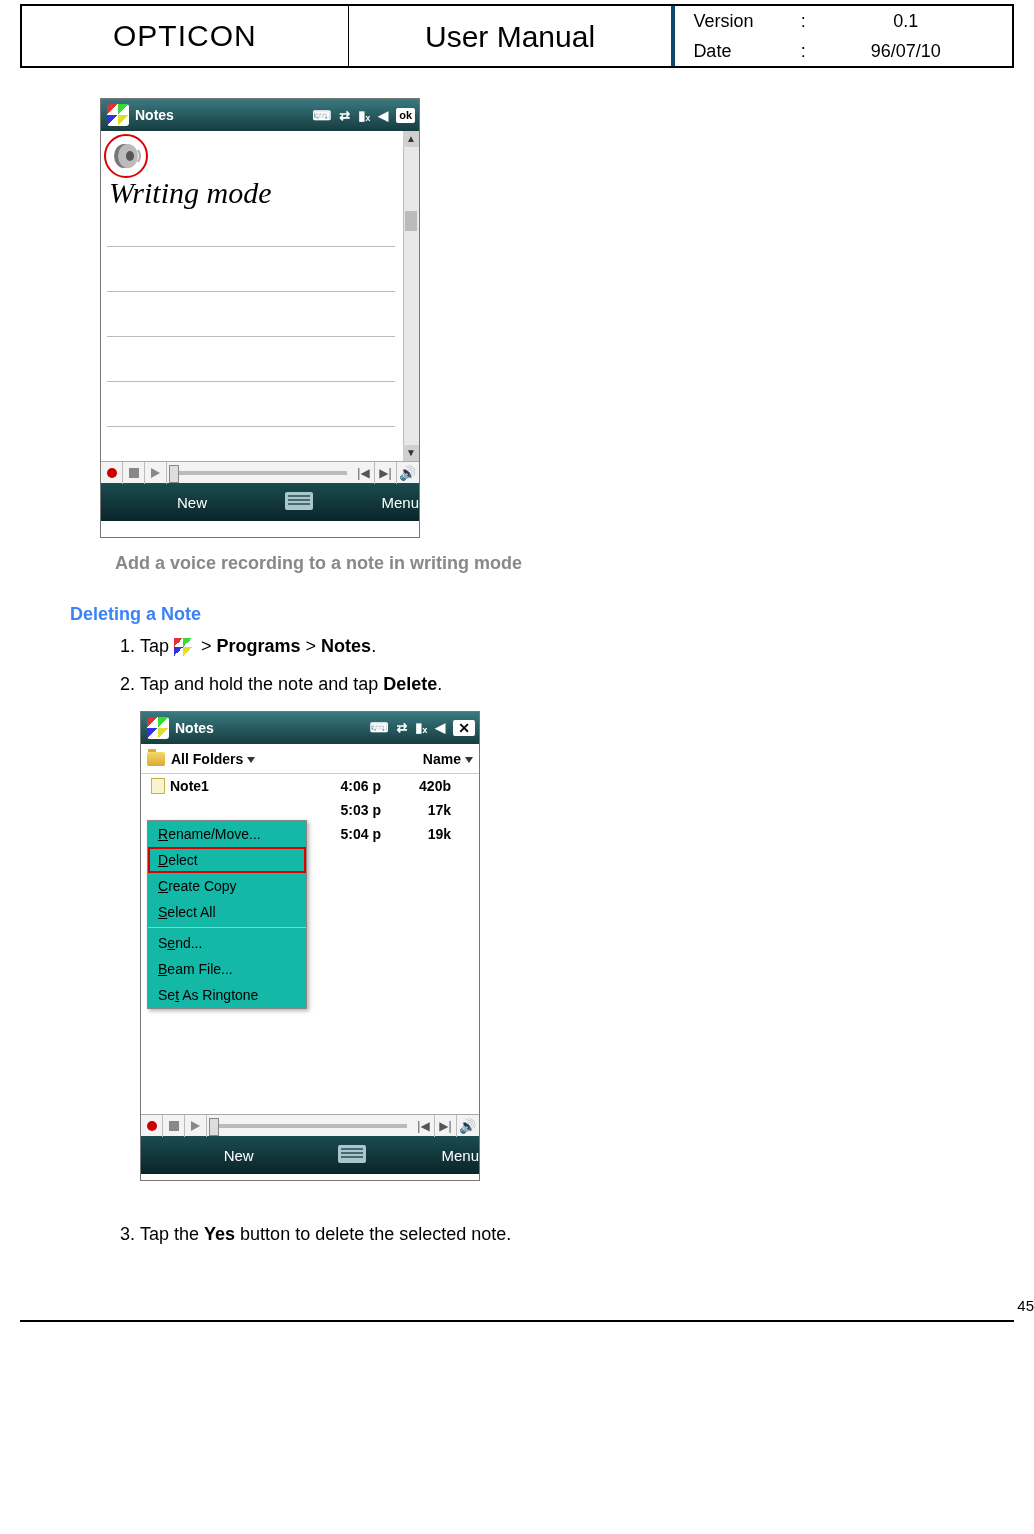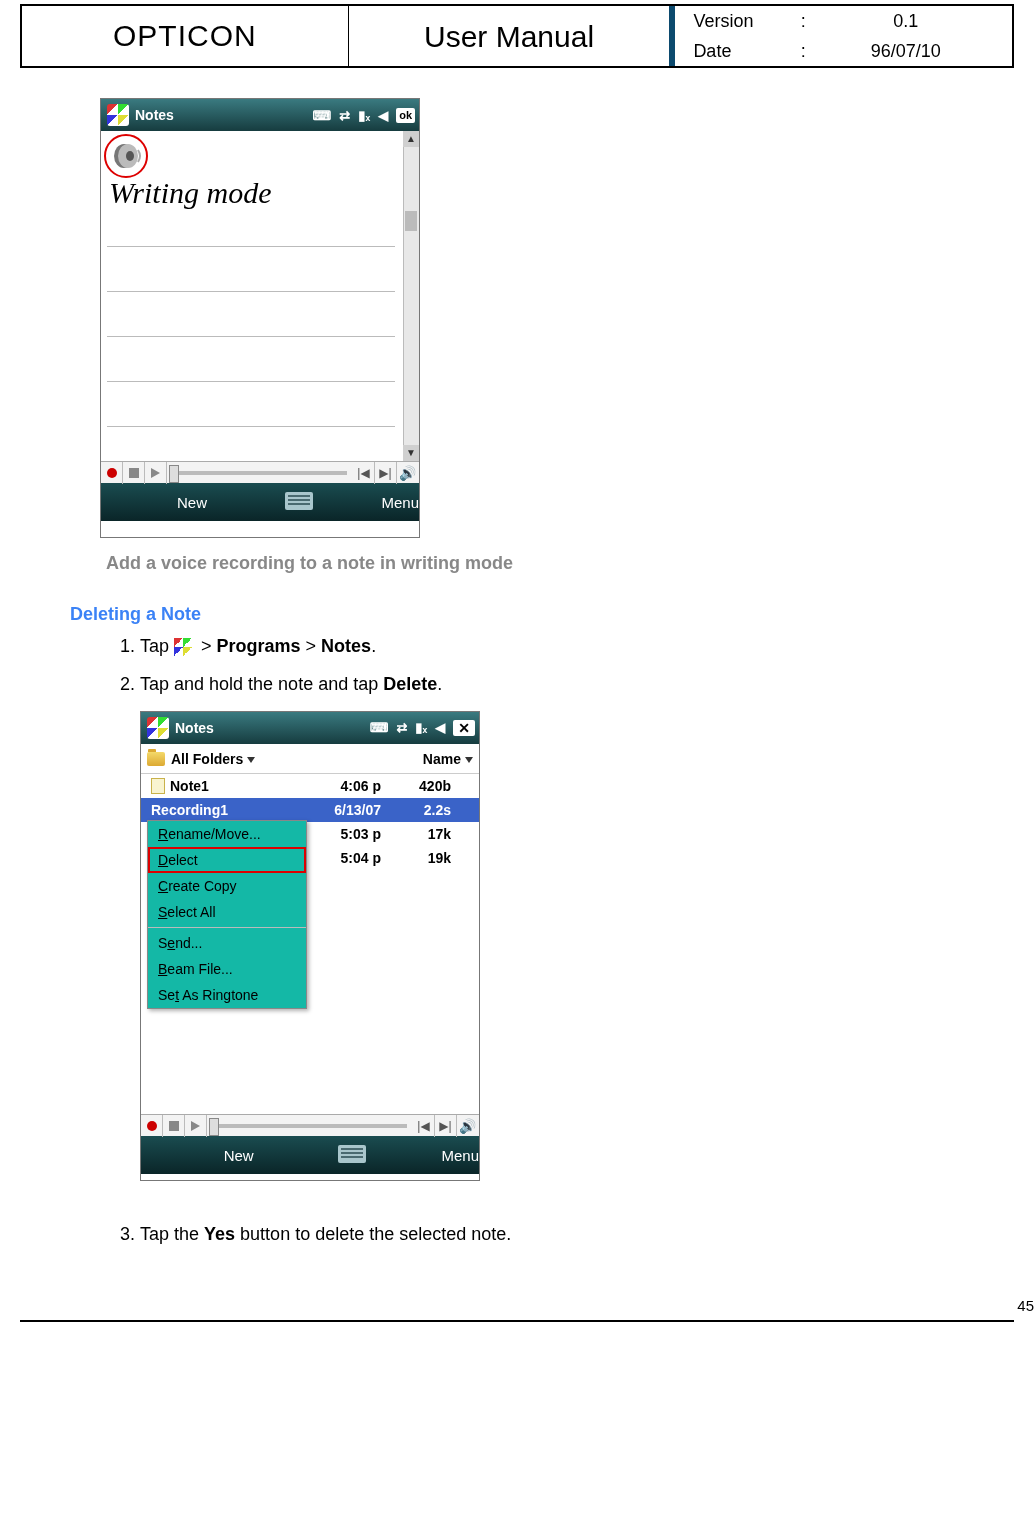--- a/index.html
+++ b/index.html
@@ -26,7 +26,7 @@
   }
   .hcell1 { width: 33%; border-right: 1px solid #000; align-items: center; }
   .hcell1 span { font-size: 30px; letter-spacing: 1px; }
-  .hcell2 { width: 33%; border-right: 6px solid #0c4a6e; }
+  .hcell2 { width: 33%; border-right: 4px solid #0c4a6e; }
   .hcell2 .row1 { font-size: 30px; text-align: center; padding: 2px 0 0 0; }
   .hcell2 .row2 { font-size: 20px; text-align: center; border-top: 1px solid #000; padding: 4px 0; }
   .hcell3 { width: 34%; font-size: 18px; }

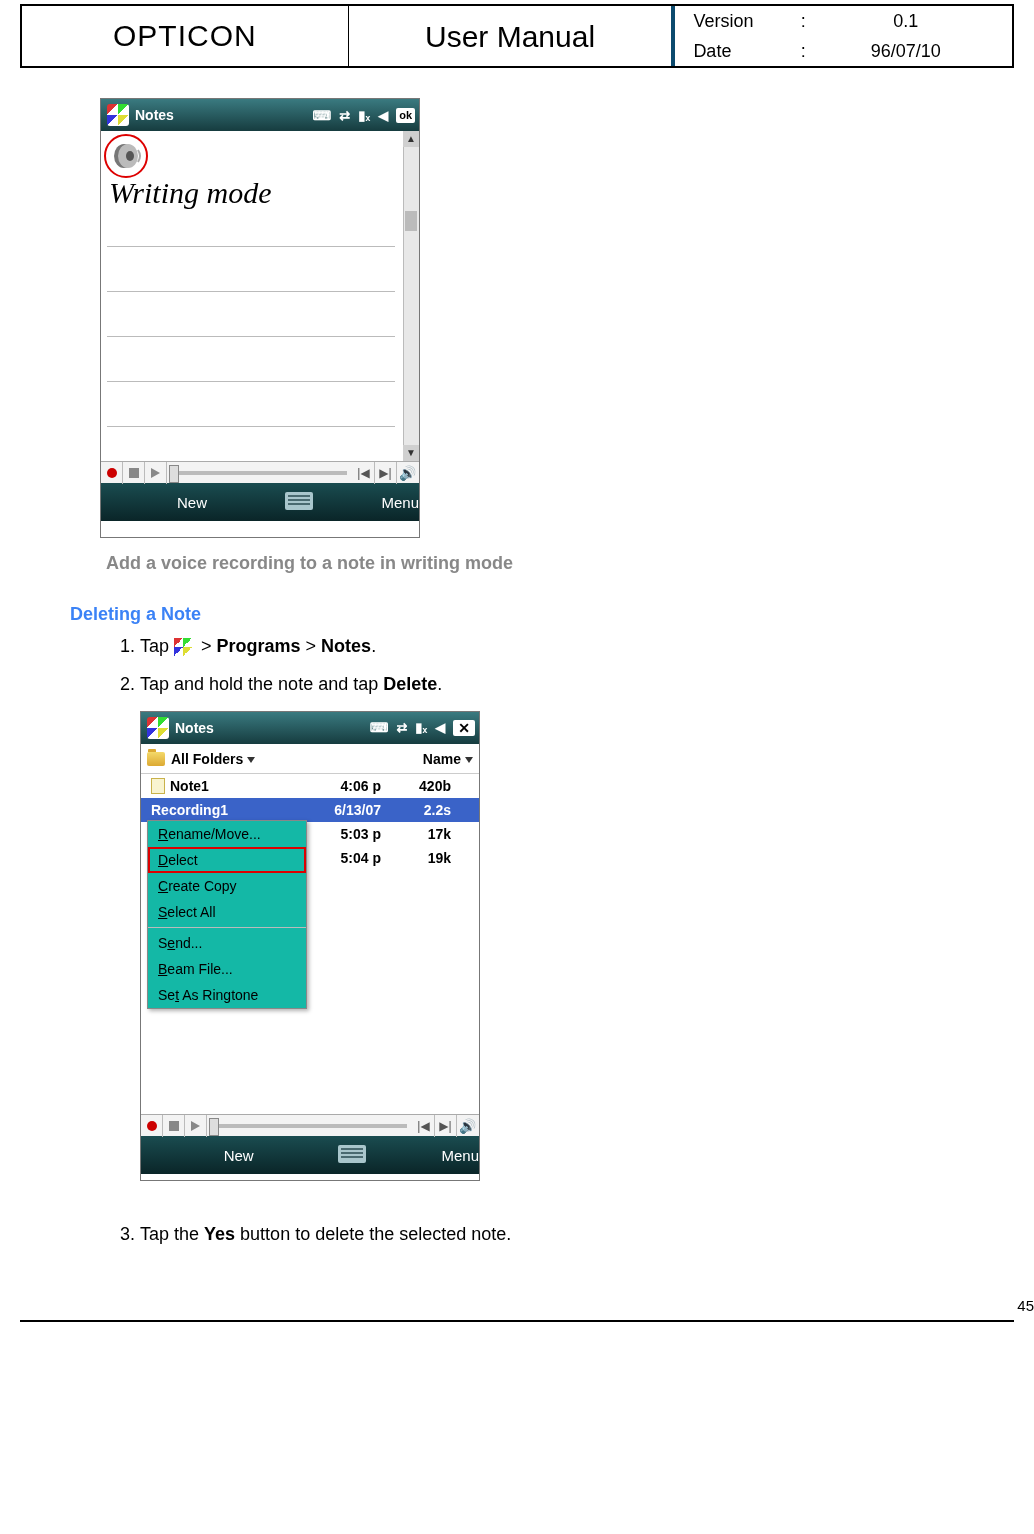--- a/index.html
+++ b/index.html
@@ -104,7 +104,7 @@
   .kb-icon::before, .kb-icon::after { content:""; position:absolute; background:#4a6a70;}
   .kb-icon::before { top:3px; left:3px; right:3px; height:2px; box-shadow:0 4px 0 #4a6a70, 0 8px 0 #4a6a70;}
 
-  .caption { color:#888; font-weight:bold; font-size:18px; margin:15px 0 30px 6px; }
+  .caption { color:#888; font-weight:bold; font-size:18px; margin:15px 0 30px 15px; }
   .sect-h { color:#3b82f6; font-weight:bold; font-size:18px; margin-left:-30px; margin-bottom:8px; }
   ol.steps { margin:0 0 14px 0; padding-left: 40px; font-size:18px;}
   ol.steps li { margin-bottom: 12px; line-height:26px;}

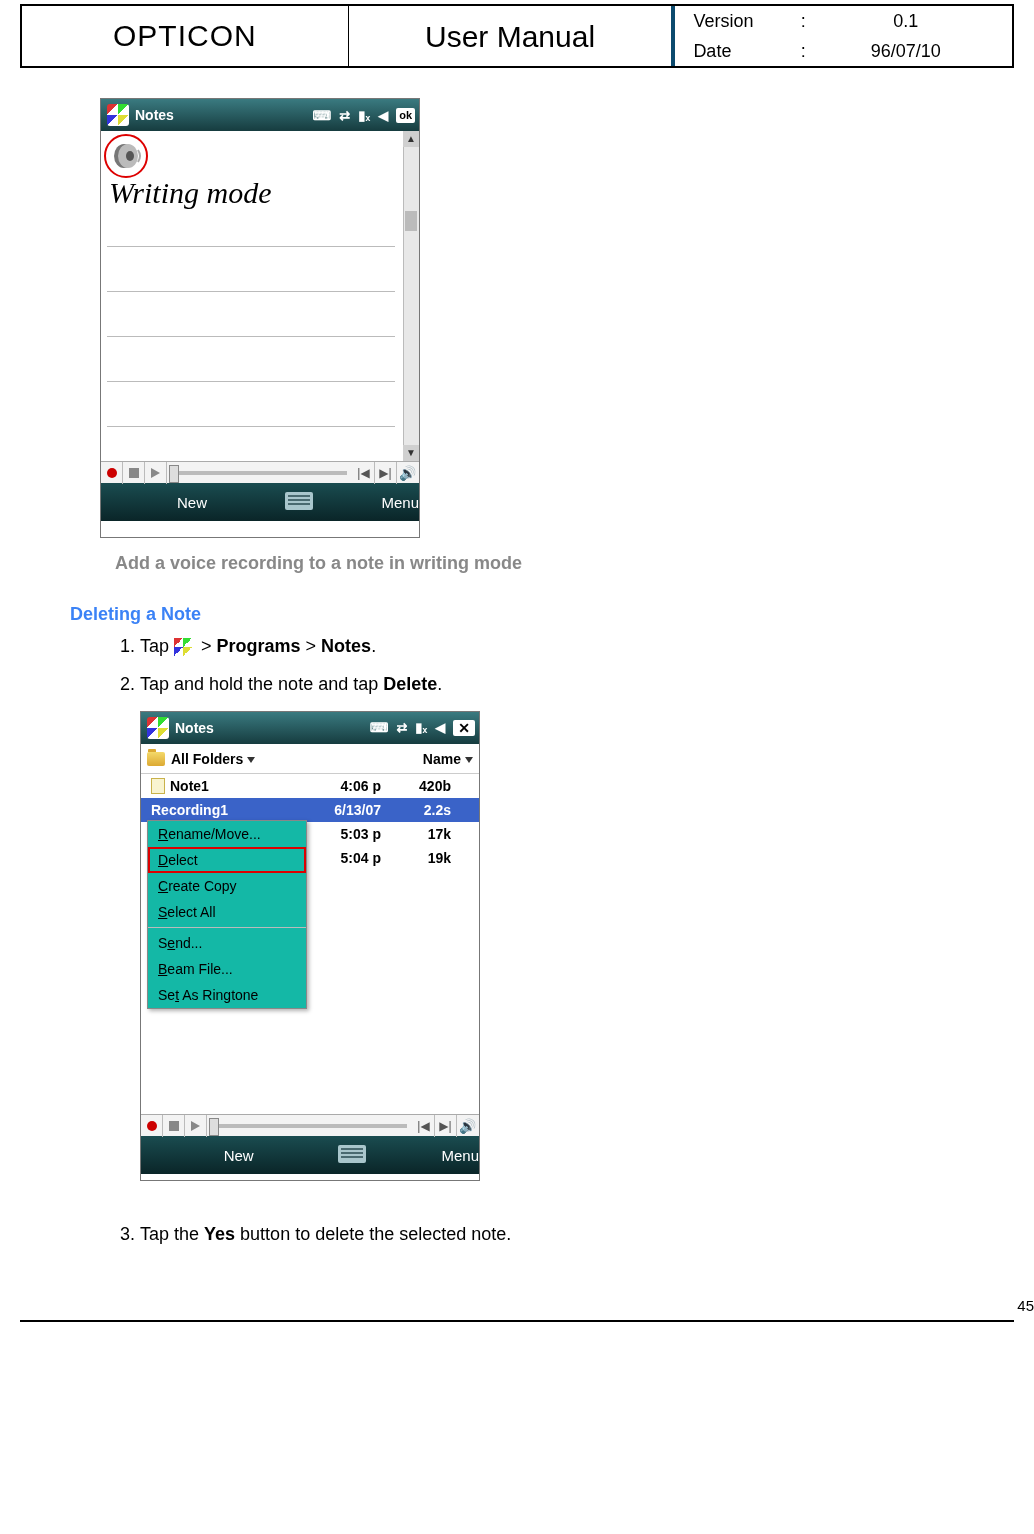--- a/index.html
+++ b/index.html
@@ -261,13 +261,6 @@
           <div class="fcol2">4:06 p</div>
           <div class="fcol3">420b</div>
         </div>
-        <div class="frow sel">
-          <div class="fcol1">
-              <span style="overflow:hidden;white-space:nowrap;">Recording1</span>
-            </div>
-          <div class="fcol2">6/13/07</div>
-          <div class="fcol3">2.2s</div>
-        </div>
         <div class="frow">
           <div class="fcol1"></div>
           <div class="fcol2">5:03 p</div>

